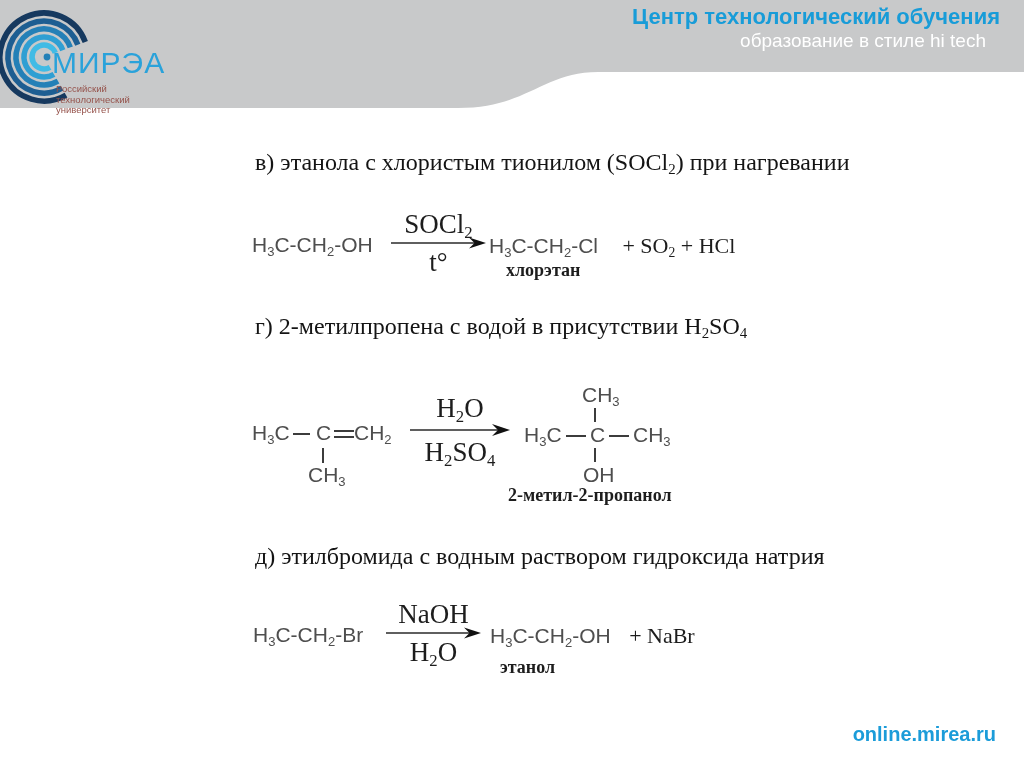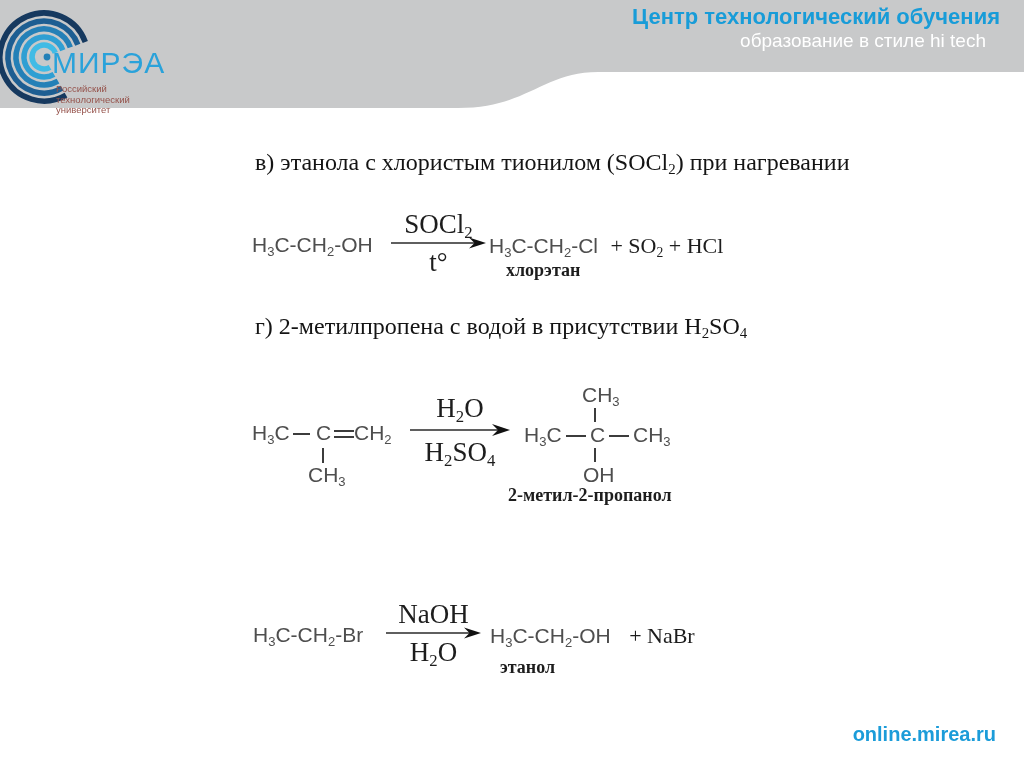--- a/index.html
+++ b/index.html
@@ -77,7 +77,7 @@
 
   <div class="rx-row-item" style="left:489px;top:233px">
     <span class="sans-f">H<sub>3</sub>C-CH<sub>2</sub>-Cl</span>
-    <span class="serif-f" style="margin-left:8px">+ SO<sub>2</sub> + HCl</span>
+    <span class="serif-f" style="margin-left:20px">+ SO<sub>2</sub> + HCl</span>
   </div>
   <div class="rx-label" style="left:506px;top:260px">хлорэтан</div>
 

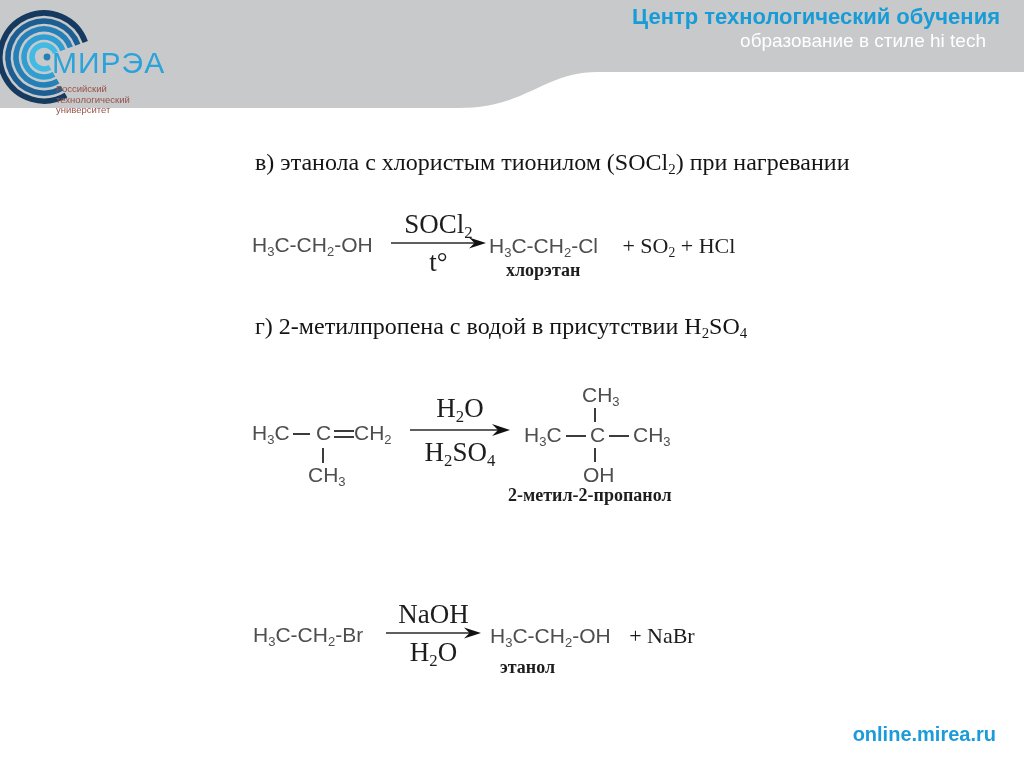--- a/index.html
+++ b/index.html
@@ -116,6 +116,7 @@
   </div>
   <div class="rx-label" style="left:508px;top:485px">2-метил-2-пропанол</div>
 
+  <div class="rx-heading" style="left:255px;top:543px">д) этилбромида с водным раствором гидроксида натрия</div>
 
   <div class="rx-row-item sans-f" style="left:253px;top:623px">H<sub>3</sub>C-CH<sub>2</sub>-Br</div>
 

